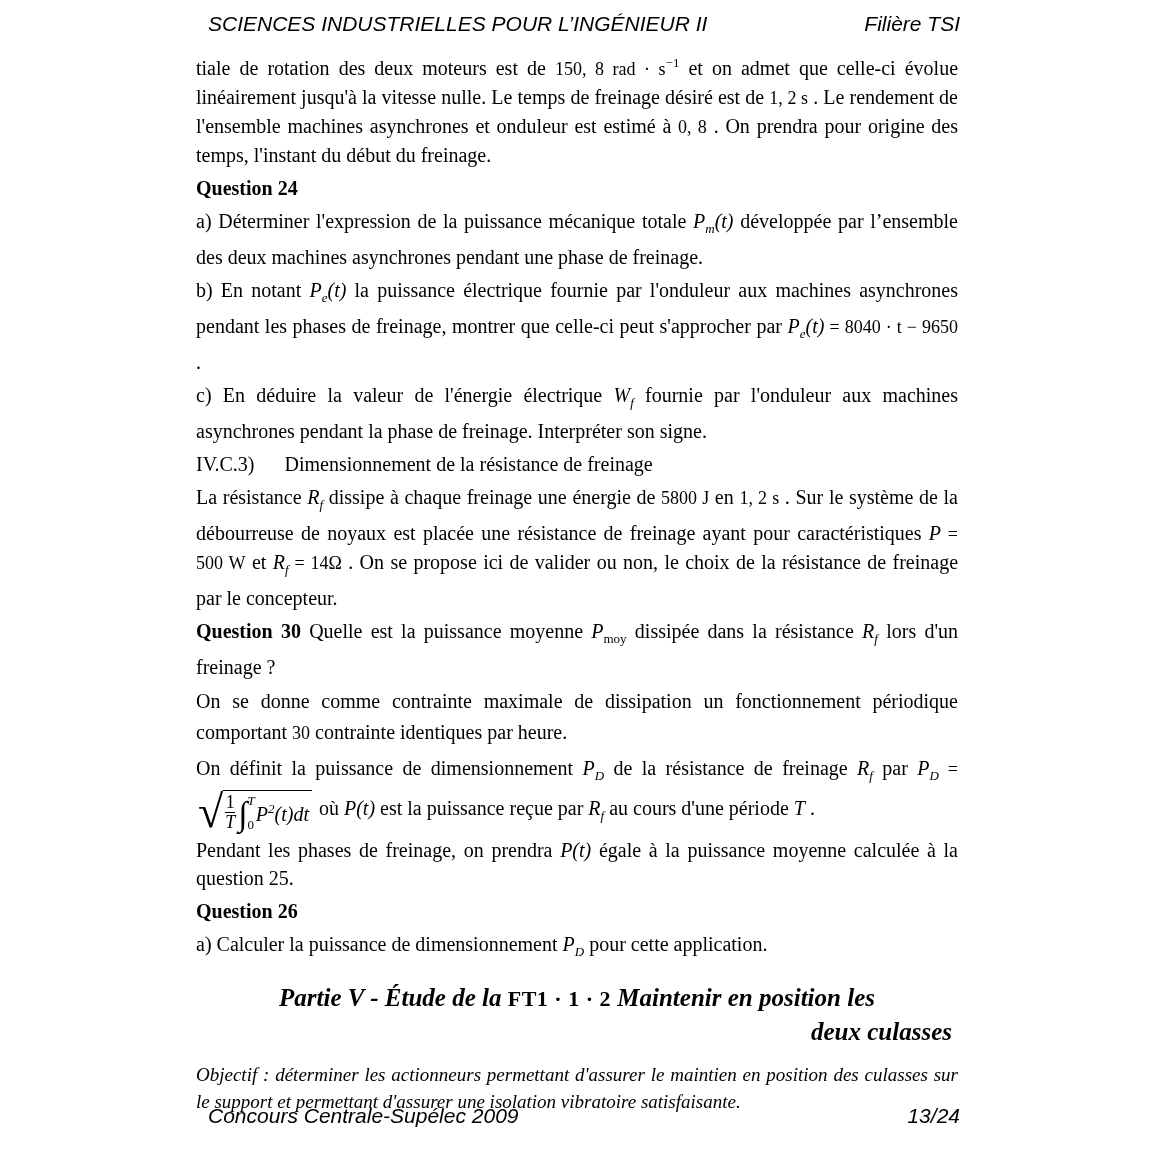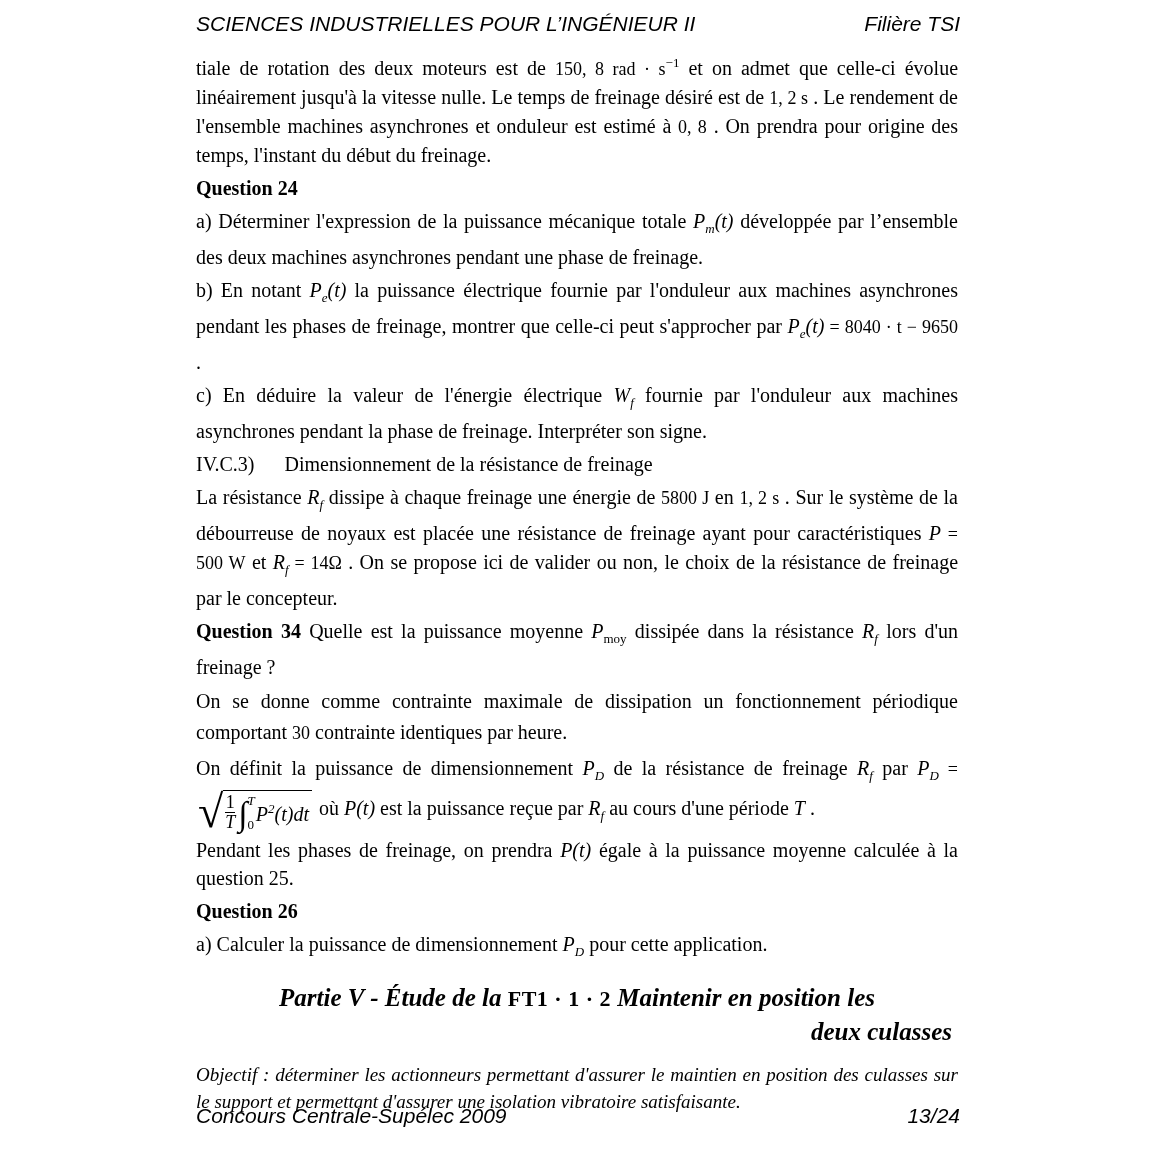--- a/index.html
+++ b/index.html
@@ -6,7 +6,7 @@
   .page{position:relative;width:1152px;height:1152px;background:#ffffff;color:#000;overflow:hidden;}
 
   
-  .hdr,.ftr{position:absolute;left:196px;right:192px;display:flex;justify-content:space-between;
+  .hdr,.ftr{position:absolute;left:208px;right:192px;display:flex;justify-content:space-between;
     font-family:"Liberation Sans",sans-serif;font-style:italic;font-size:21px;}
   .hdr{top:12px;}
   .ftr{top:1104px;}

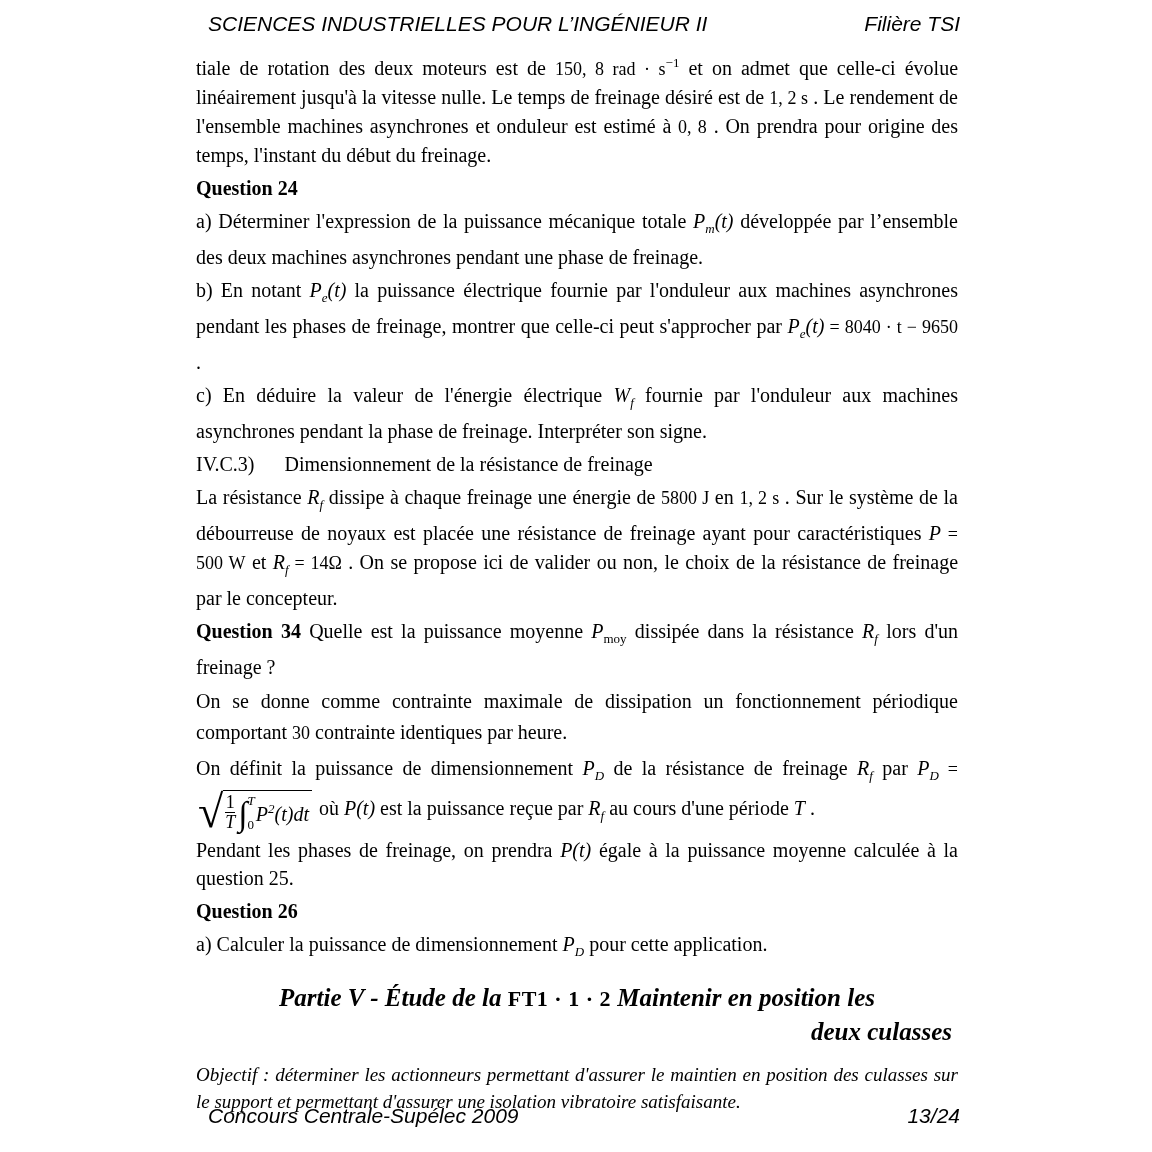--- a/index.html
+++ b/index.html
@@ -79,7 +79,7 @@
 
     <p><span>La résistance </span><span class="mvar">R</span><sub class="msub">f</sub><span> dissipe à chaque freinage une énergie de </span><span class="mnum">5800 J</span><span> en </span><span class="mnum">1, 2 s</span><span> . Sur le système de la débourreuse de noyaux est placée une résistance de freinage ayant pour caractéristiques </span><span class="mvar">P</span><span class="mnum"> = 500 W</span><span> et </span><span class="mvar">R</span><sub class="msub">f</sub><span class="mnum"> = 14Ω</span><span> . On se propose ici de valider ou non, le choix de la résistance de freinage par le concepteur.</span></p>
 
-    <p><span class="qinline">Question 34</span><span> Quelle est la puissance moyenne </span><span class="mvar">P</span><sub class="msub up">moy</sub><span> dissipée dans la résistance </span><span class="mvar">R</span><sub class="msub">f</sub><span> lors d'un freinage ?</span></p>
+    <p><span class="qinline">Question 30</span><span> Quelle est la puissance moyenne </span><span class="mvar">P</span><sub class="msub up">moy</sub><span> dissipée dans la résistance </span><span class="mvar">R</span><sub class="msub">f</sub><span> lors d'un freinage ?</span></p>
 
     <p class="contrainte"><span>On se donne comme contrainte maximale de dissipation un fonctionnement périodique comportant </span><span class="mnum">30</span><span> contrainte identiques par heure.</span></p>
 

